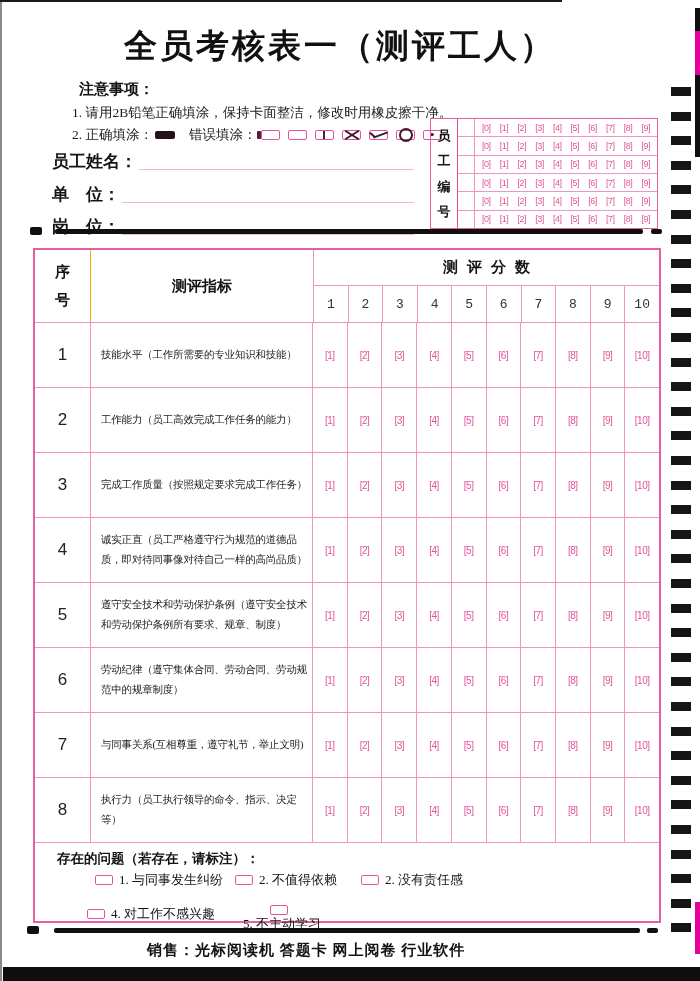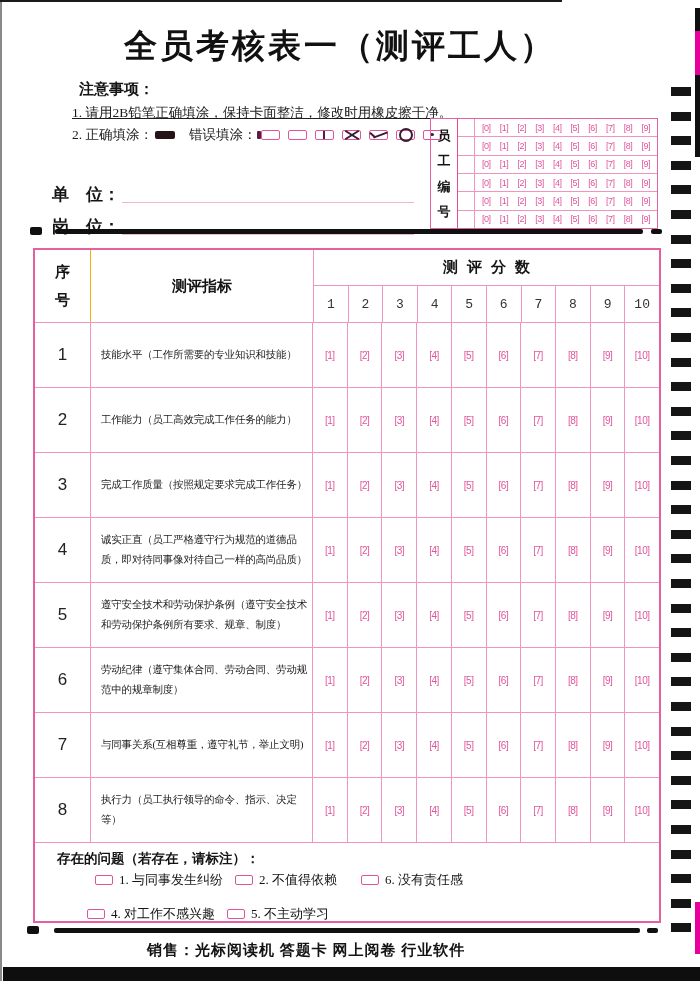--- a/index.html
+++ b/index.html
@@ -17,7 +17,7 @@
   
   .notes-head{position:absolute;left:55px;top:80px;font-size:15px;font-weight:700;margin-left:24px;}
   .note-line{position:absolute;font-size:13.5px;color:#1c1c1c;}
-  .note1{left:72px;top:104px;text-decoration:underline;}
+  .note1{left:72px;top:104px;}
   .note2{left:72px;top:126px;display:flex;align-items:center;}
   .ok-mark{display:inline-block;width:20px;height:8px;background:#241418;border-radius:2px;
            margin:0 14px 0 2px;}

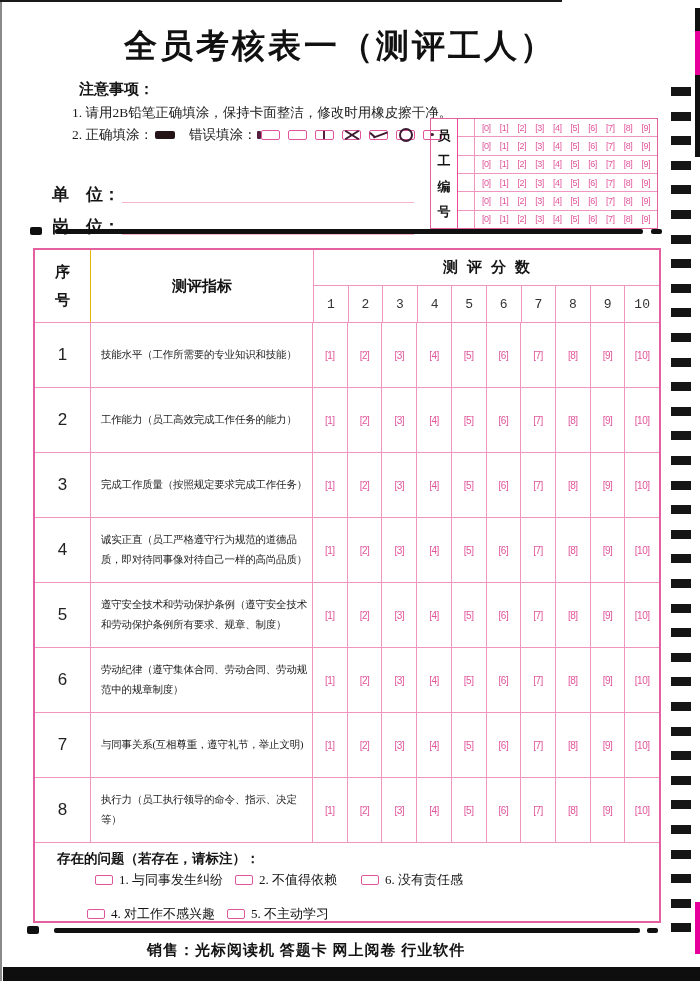--- a/index.html
+++ b/index.html
@@ -114,6 +114,10 @@
     <span class="mk mk-dot"></span>
   </div>
 
+  <div class="field" style="top:150px;">
+    <span class="field-label">员工姓名：</span>
+    <span class="field-line"></span>
+  </div>
   <div class="field" style="top:183px;">
     <span class="field-label">单　位：</span>
     <span class="field-line"></span>

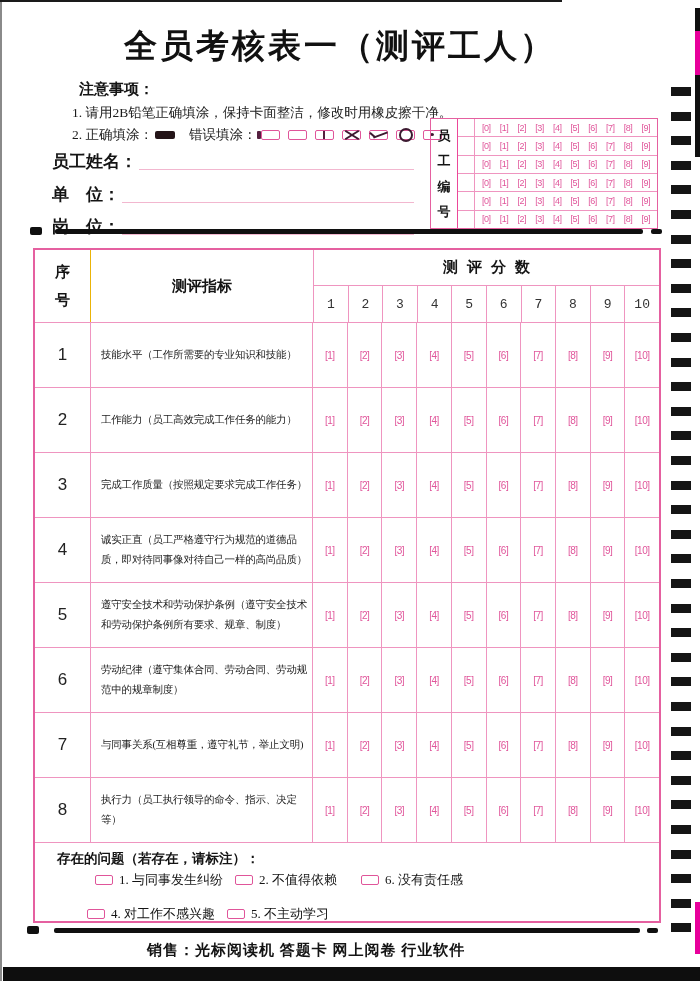--- a/index.html
+++ b/index.html
@@ -553,7 +553,7 @@
       </div>
       <div class="prob-item" style="left:326px;top:28px;">
         <span class="ckbox"></span>
-        <span>6. 没有责任感</span>
+        <span>2. 没有责任感</span>
       </div>
       <div class="prob-item" style="left:52px;top:62px;">
         <span class="ckbox"></span>

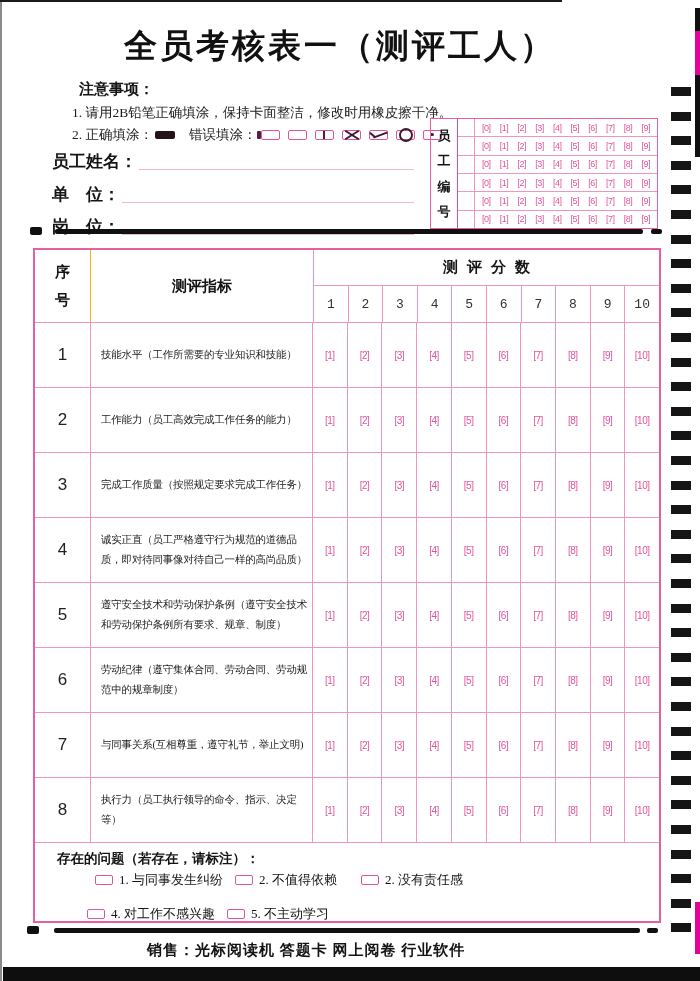--- a/index.html
+++ b/index.html
@@ -559,7 +559,7 @@
         <span class="ckbox"></span>
         <span>4. 对工作不感兴趣</span>
       </div>
-      <div class="prob-item" style="left:192px;top:62px;">
+      <div class="prob-item" style="left:208px;top:62px;flex-direction:column;">
         <span class="ckbox"></span>
         <span>5. 不主动学习</span>
       </div>

